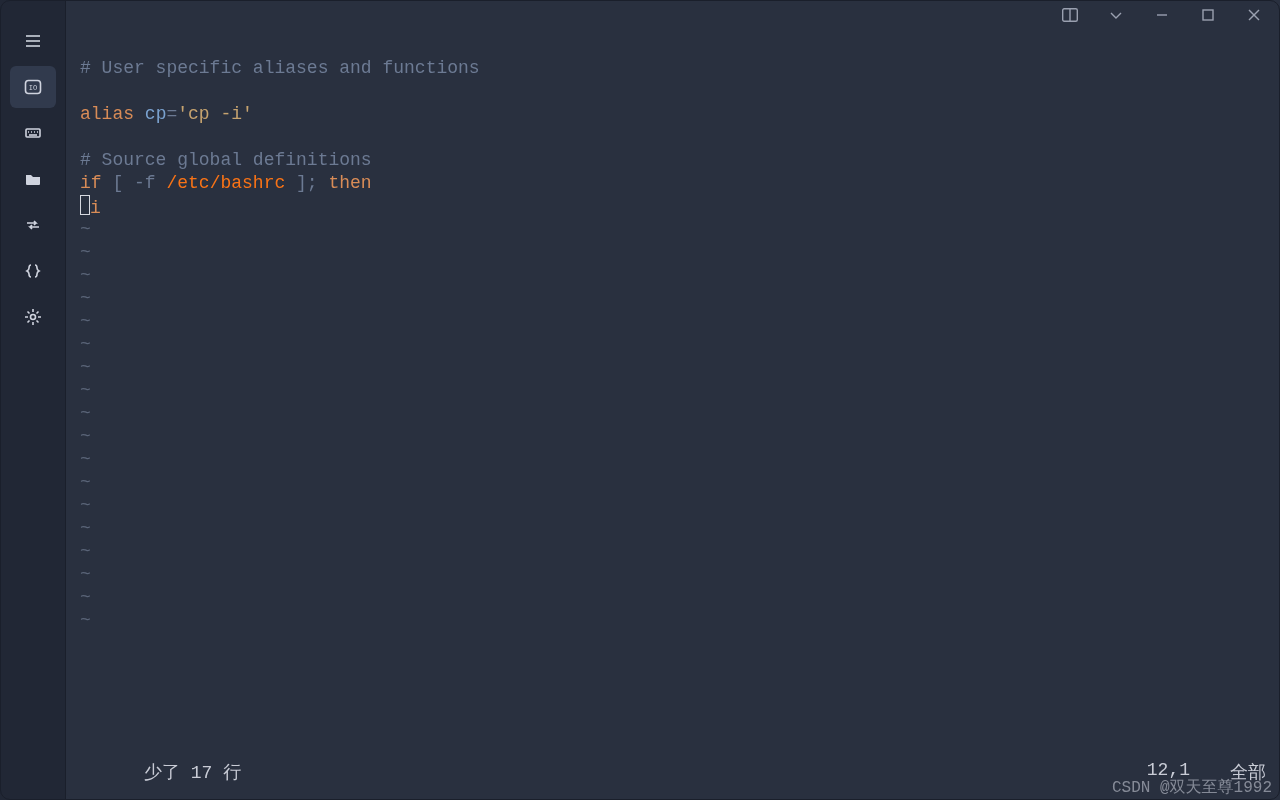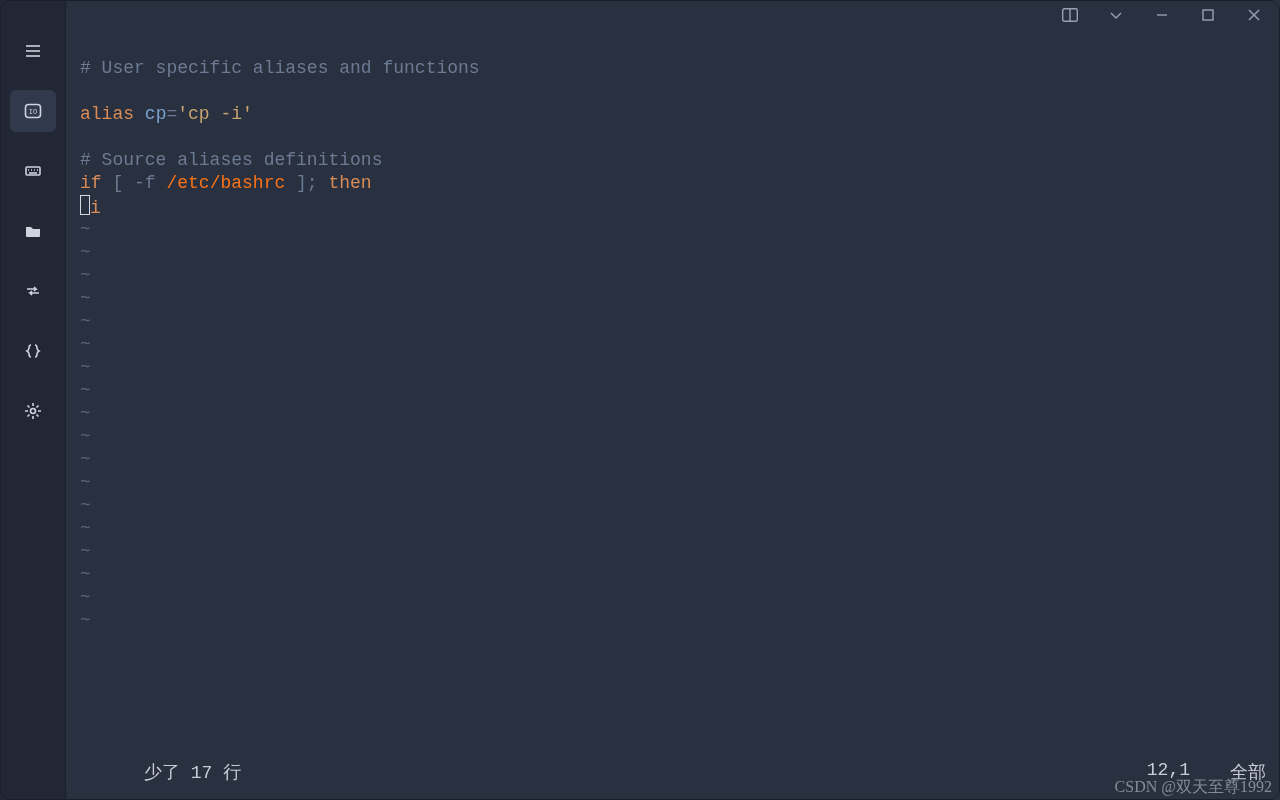--- a/index.html
+++ b/index.html
@@ -40,8 +40,8 @@
     border-right: 1px solid #1a1f2b;
     display:flex; flex-direction:column;
     align-items:center;
-    padding-top: 30px;
-    gap: 18px;
+    padding-top: 20px;
+    gap: 4px;
   }
   .sb-item {
     width: 46px; height: 42px;

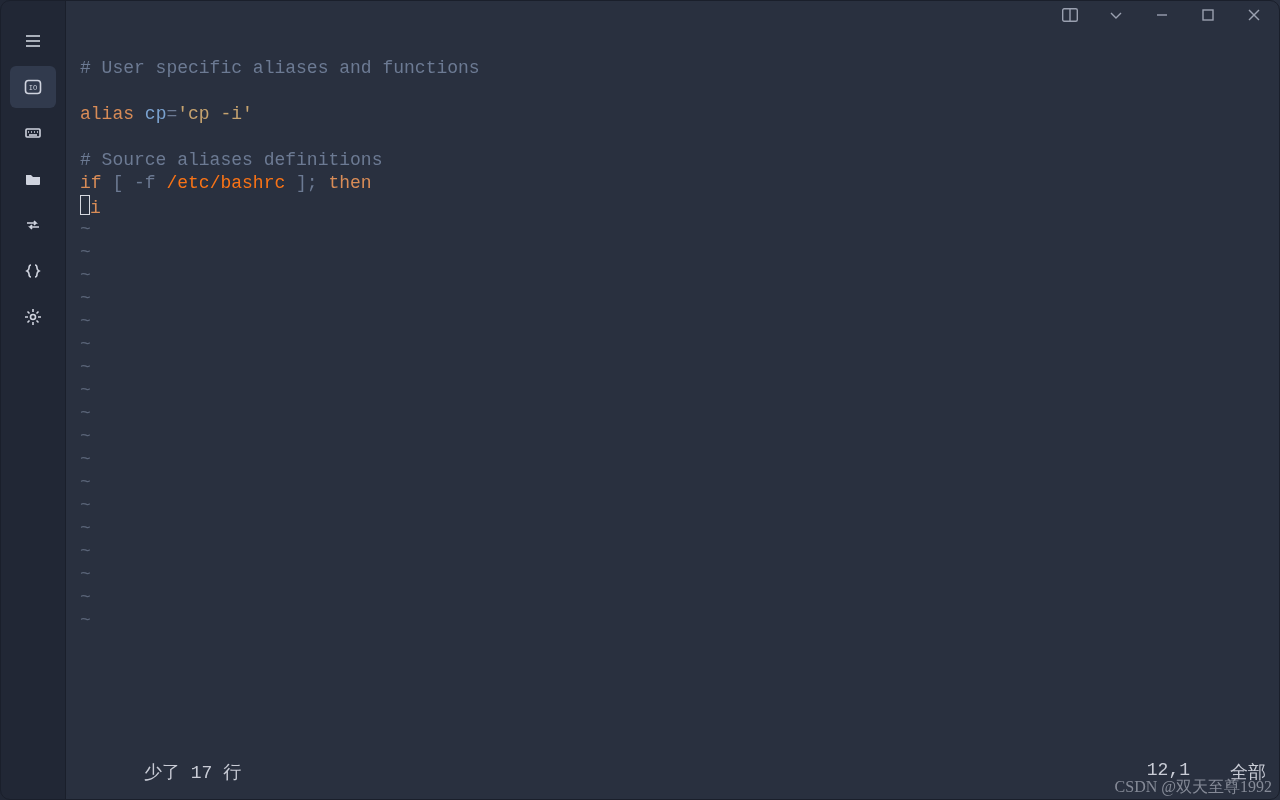--- a/index.html
+++ b/index.html
@@ -196,7 +196,7 @@
       <div class="line">&nbsp;</div>
       <div class="line"><span class="kw">alias</span> <span class="var">cp</span><span class="punct">=</span><span class="str">'cp -i'</span></div>
       <div class="line">&nbsp;</div>
-      <div class="line"><span class="comment"># Source aliases definitions</span></div>
+      <div class="line"><span class="comment"># Source global definitions</span></div>
       <div class="line"><span class="kw">if</span><span class="punct"> [ </span><span class="punct">-f </span><span class="path">/etc/bashrc</span><span class="punct"> ]; </span><span class="kw">then</span></div>
       <div class="line"><span class="cursor-cell"></span><span class="kw">i</span></div>
     </div>

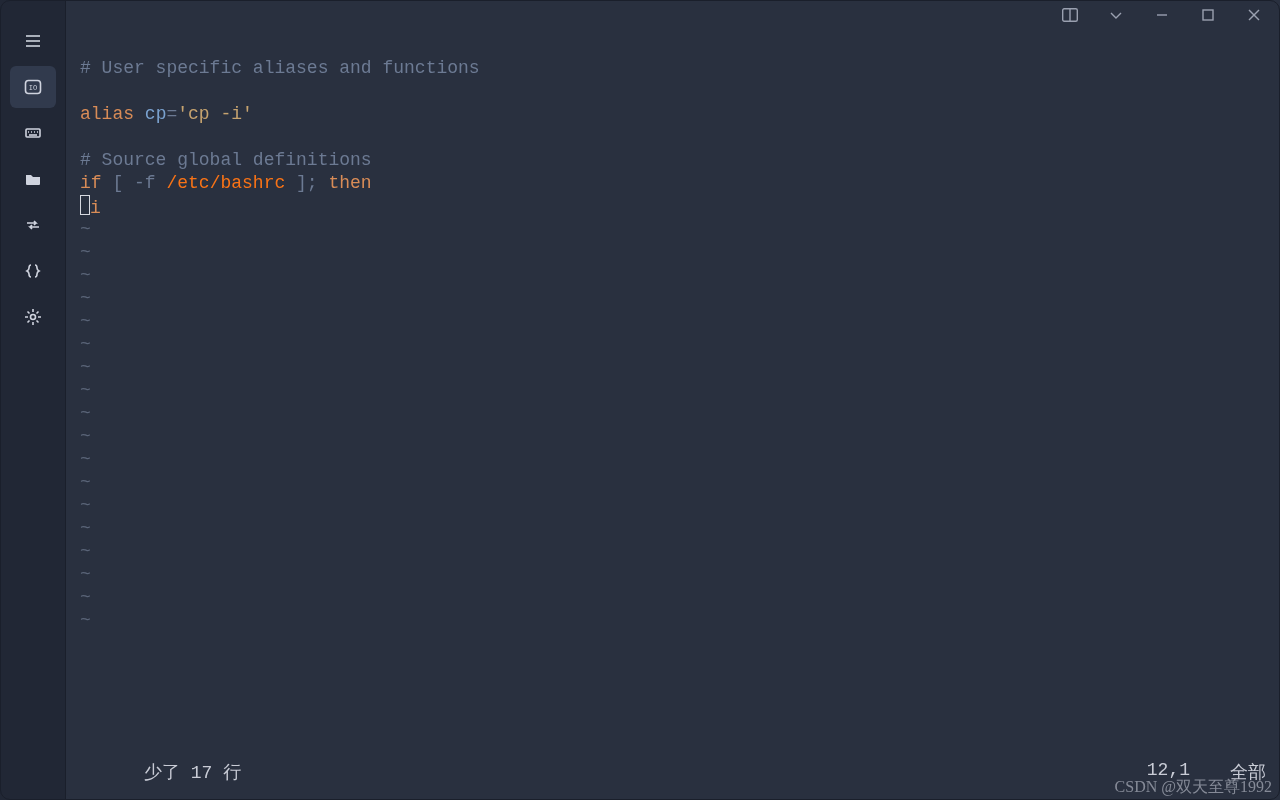--- a/index.html
+++ b/index.html
@@ -96,7 +96,7 @@
     right:8px; bottom:2px;
     font-size:16px;
     color:rgba(210,214,224,0.55);
-    font-family: Liberation Serif, serif;
+    font-family: Liberation Mono, monospace;
   }
 
   

